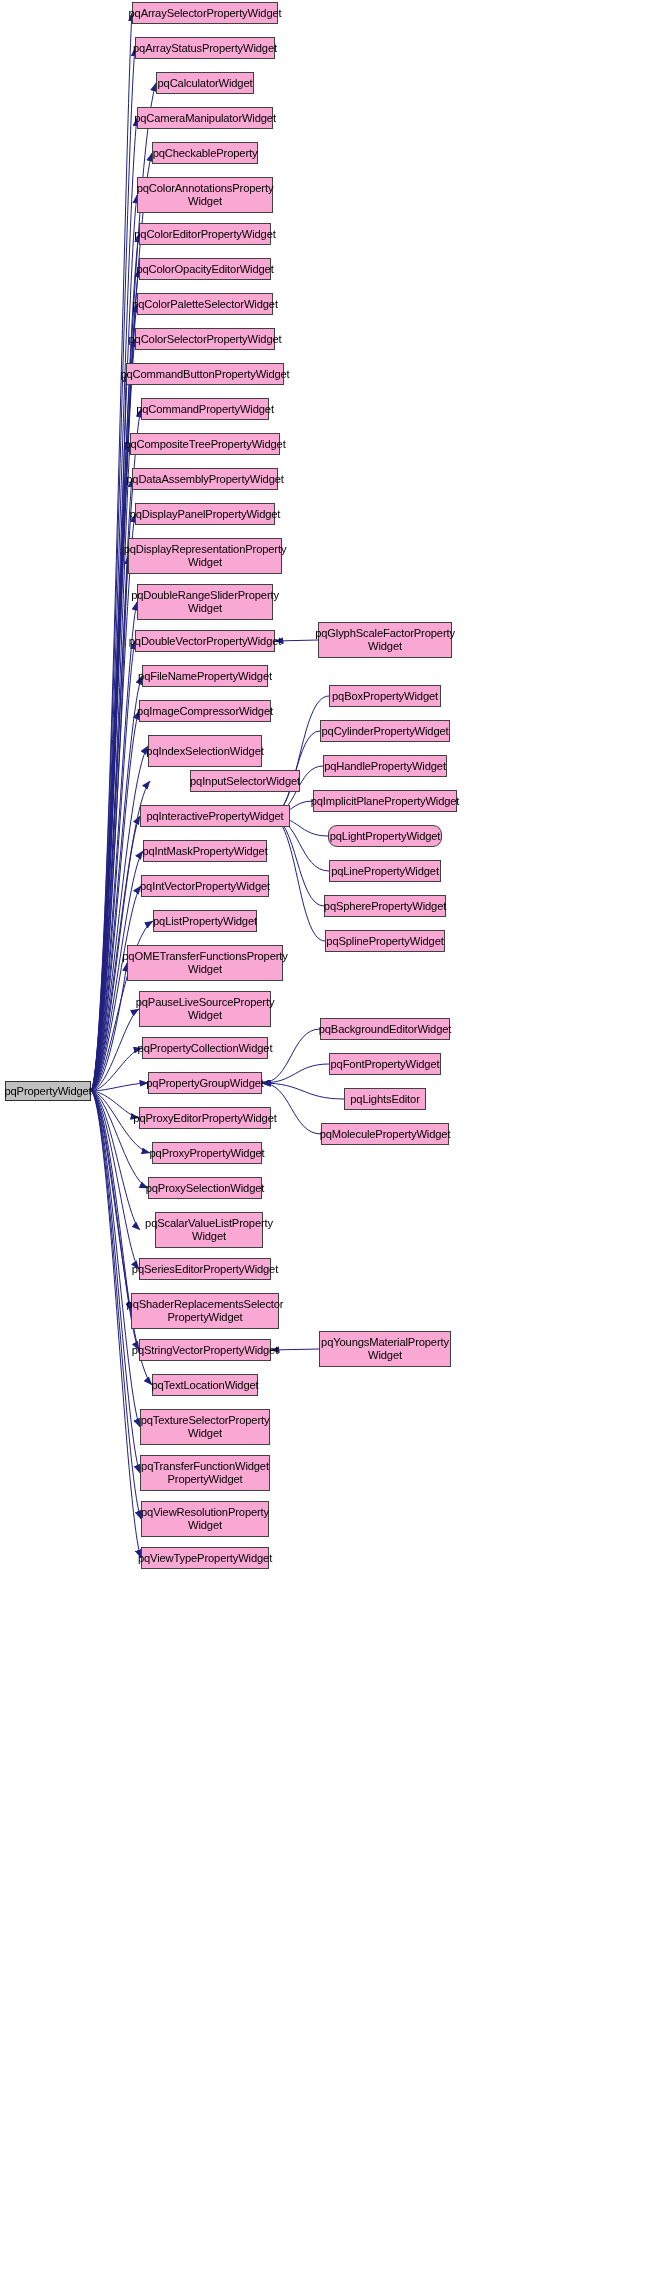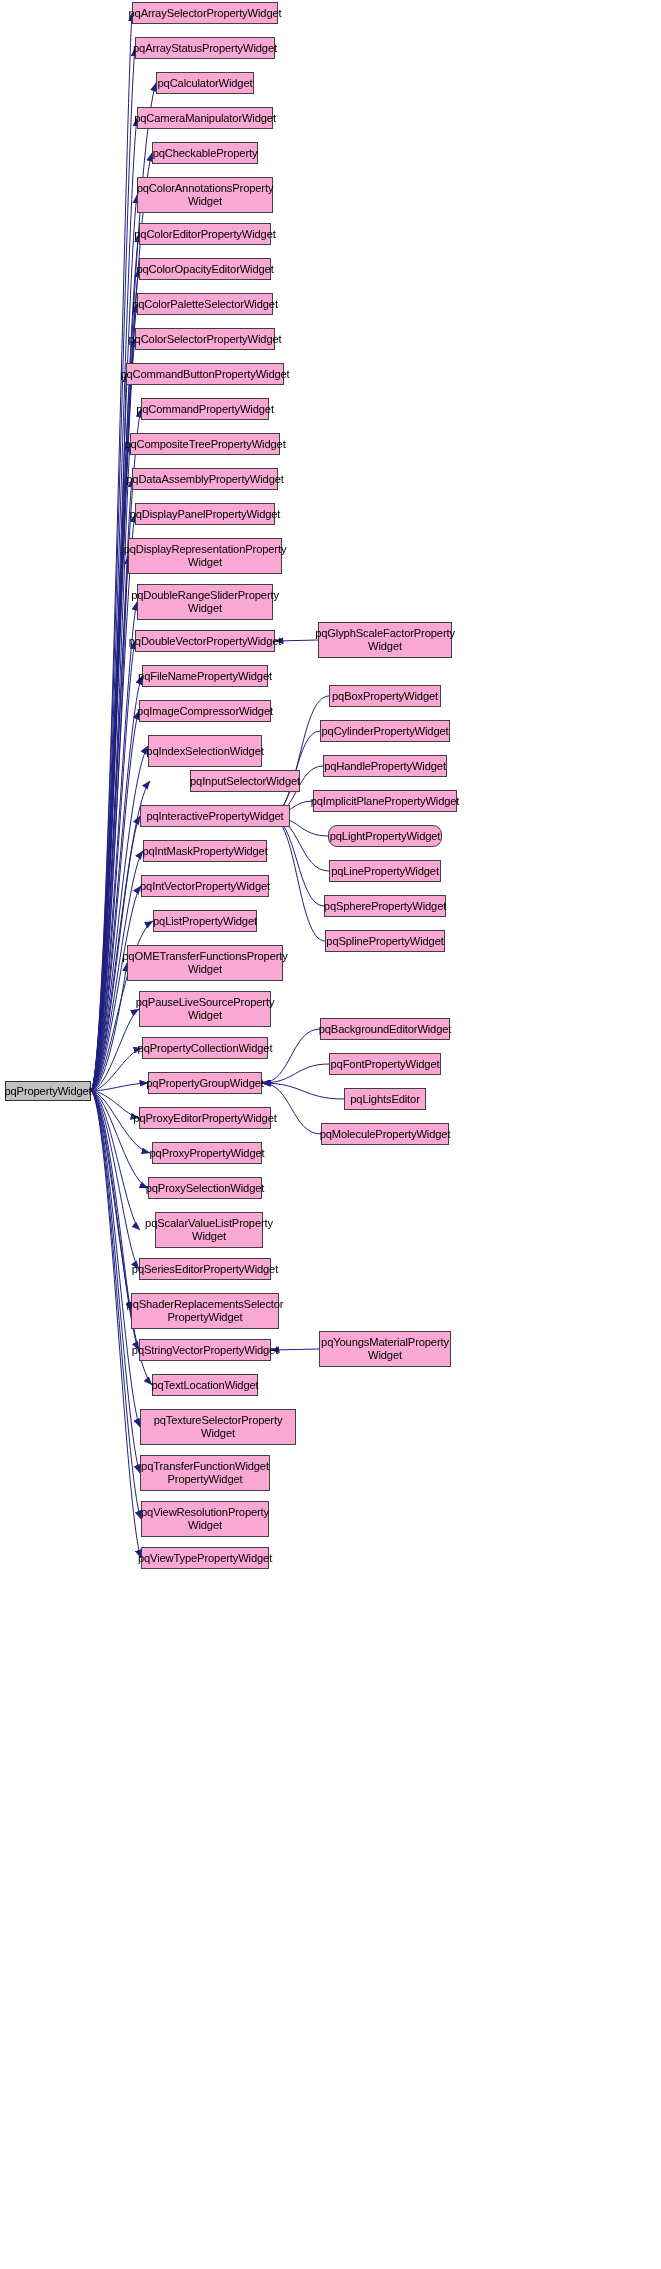--- a/index.html
+++ b/index.html
@@ -149,7 +149,7 @@
 PropertyWidget</div>
       <div class="node" style="left: 139px; top: 1339px; width: 132px; height: 22px;">pqStringVectorPropertyWidget</div>
       <div class="node" style="left: 152px; top: 1374px; width: 106px; height: 22px;">pqTextLocationWidget</div>
-      <div class="node" style="left: 140px; top: 1409px; width: 156px; height: 36px;">pqTextureSelectorProperty
+      <div class="node" style="left: 140px; top: 1409px; width: 130px; height: 36px;">pqTextureSelectorProperty
 Widget</div>
       <div class="node" style="left: 140px; top: 1455px; width: 130px; height: 36px;">pqTransferFunctionWidget
 PropertyWidget</div>

